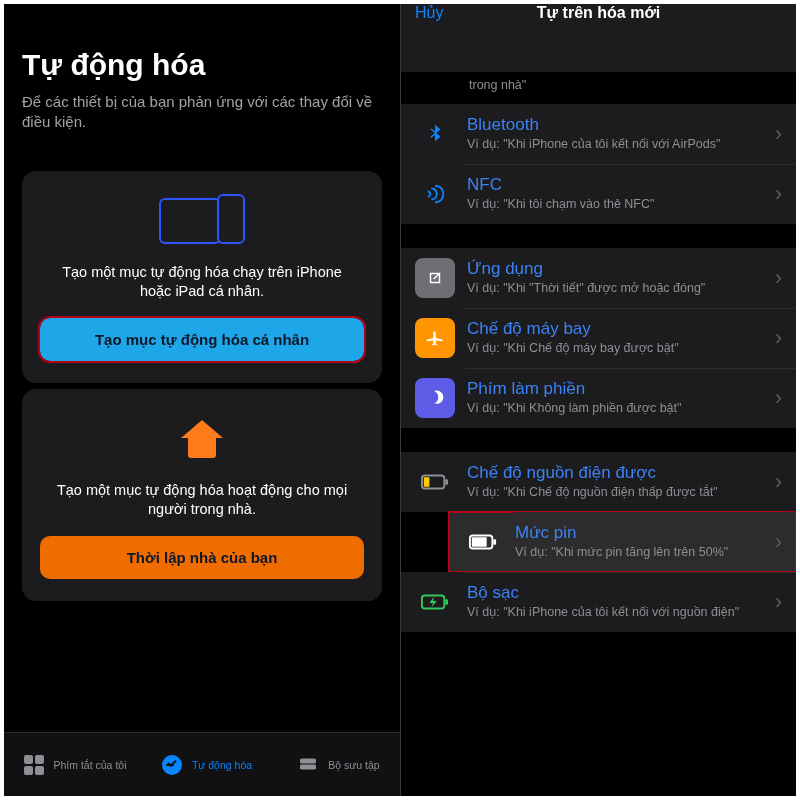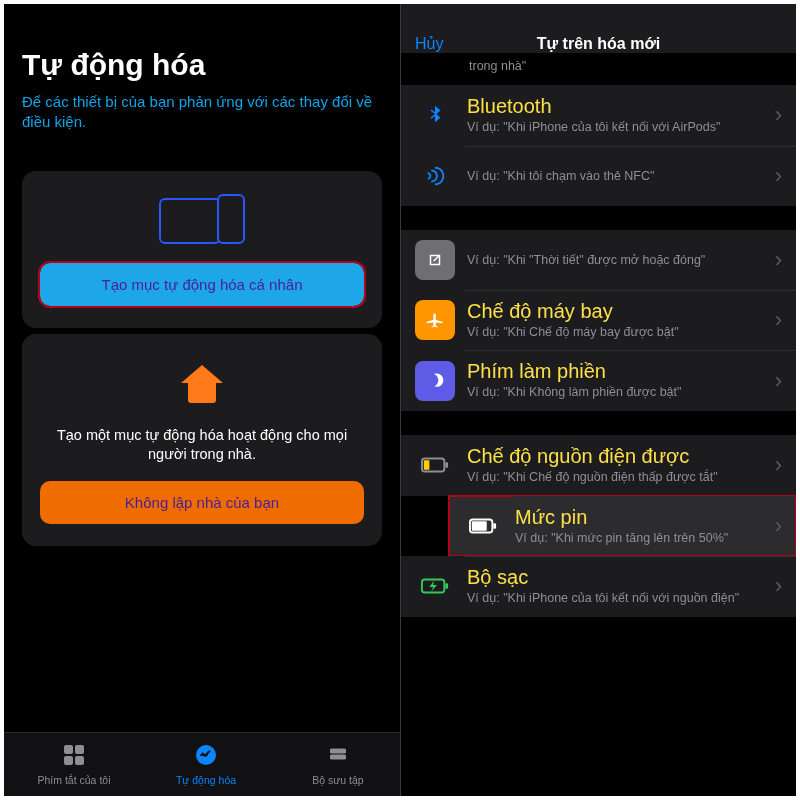--- a/index.html
+++ b/index.html
@@ -47,7 +47,7 @@
   .stackic span:nth-child(1){ top:2px; } .stackic span:nth-child(2){ top:8px; }
 
   
-  .navbar { height: 49px; background: #1c1c1e; display: flex; align-items: flex-end; position: relative; }
+  .navbar { height: 68px; background: #1c1c1e; display: flex; align-items: flex-start; position: relative; }
   .nav-cancel { position: absolute; left: 14px; color: #0a84ff; font-size: 16px; cursor: pointer; }
   .nav-title { margin: 0 auto; color: #fff; font-size: 16px; font-weight: 600; }
 

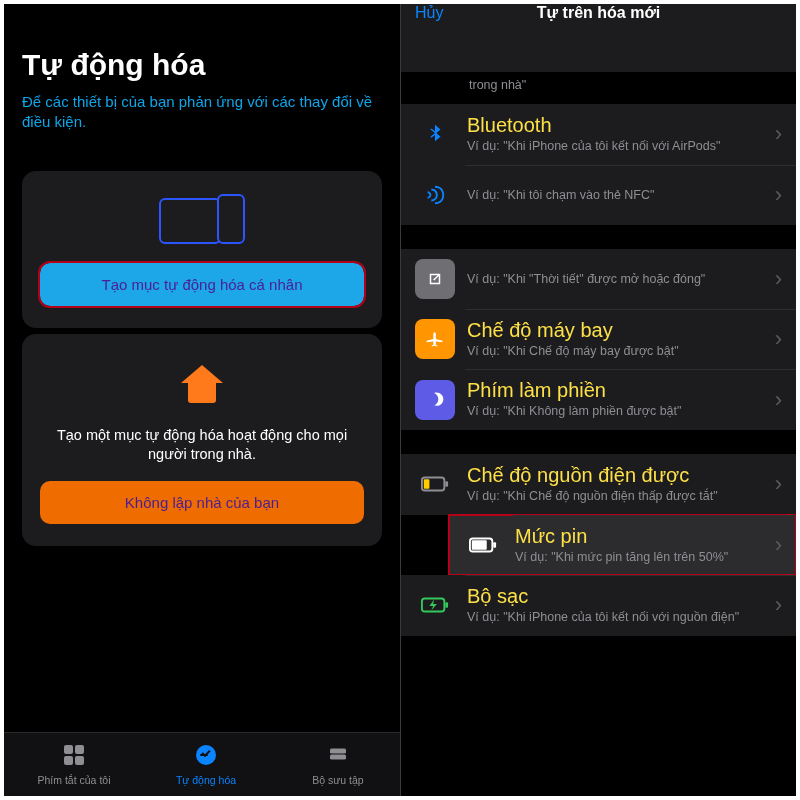--- a/index.html
+++ b/index.html
@@ -12,7 +12,7 @@
   
   .left-content { padding: 22px 18px 0 18px; color: #fff; flex: 1 1 auto; overflow: hidden; }
   .hdr-title { font-size: 30px; font-weight: 700; margin-top: 22px; }
-  .hdr-sub { font-size: 15px; color: #0ea5e9; margin-top: 10px; line-height: 1.35; }
+  .hdr-sub { font-size: 15px; color: #a3a3a3; margin-top: 10px; line-height: 1.35; }
 
   .card { background: #1c1c1e; border-radius: 14px; padding: 22px 18px; margin-top: 38px; text-align: center; }
   .card + .card { margin-top: 6px; }

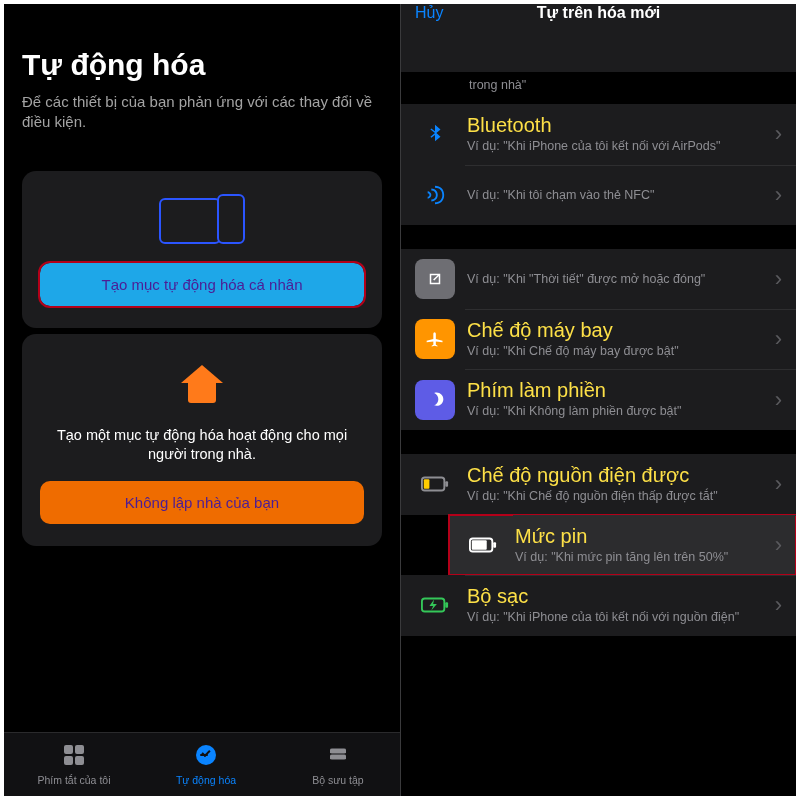--- a/index.html
+++ b/index.html
@@ -60,7 +60,7 @@
   .row.first { border-top-left-radius: 0; }
   .ricon { width: 40px; height: 40px; border-radius: 8px; display: flex; align-items: center; justify-content: center; margin-right: 12px; flex: 0 0 40px; }
   .rtext { flex: 1 1 auto; min-width: 0; }
-  .rtitle { color: #fde047; font-size: 20px; }
+  .rtitle { color: #3b82f6; font-size: 17px; }
   .rsub { color: #8e8e93; font-size: 12.5px; margin-top: 2px; line-height: 1.25; }
   .chev { color: #5a5a5e; font-size: 22px; padding: 0 4px; }
 

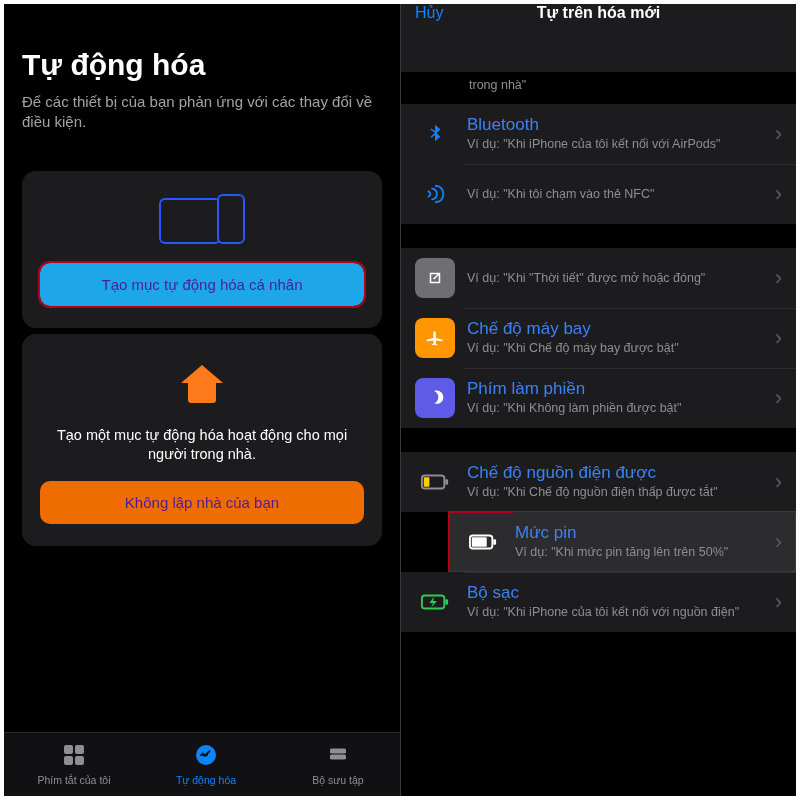--- a/index.html
+++ b/index.html
@@ -169,6 +169,7 @@
               </svg>
           </div>
           <div class="rtext">
+            <div class="rtitle">NFC</div>
             <div class="rsub">Ví dụ: "Khi tôi chạm vào thẻ NFC"</div>
           </div>
           <div class="chev">›</div>

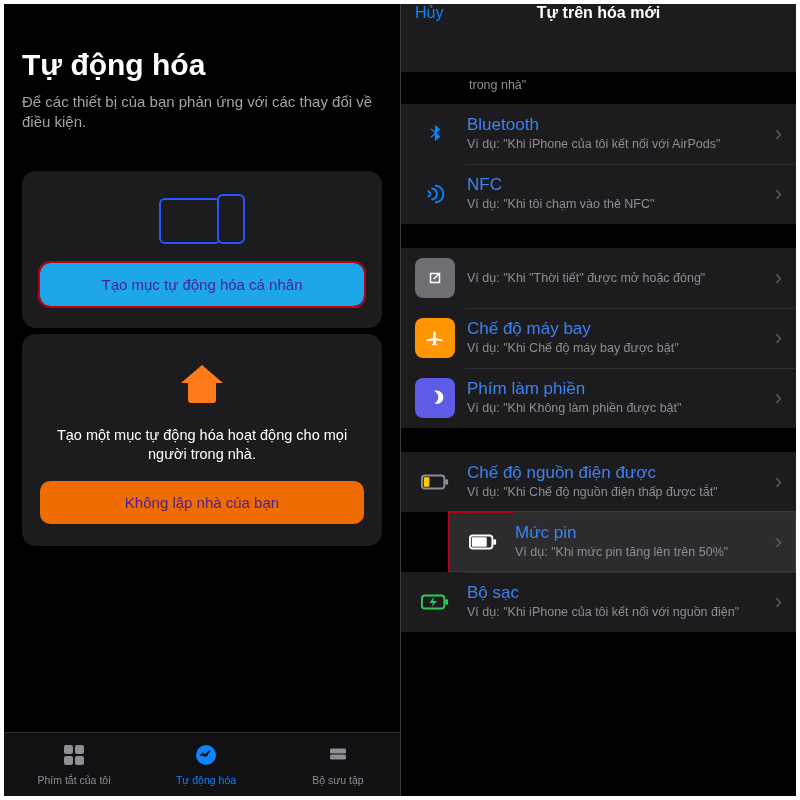--- a/index.html
+++ b/index.html
@@ -93,6 +93,7 @@
                 <div class="iphone"></div>
               </div>
           </div>
+          <div class="card-desc">Tạo một mục tự động hóa chạy trên iPhone hoặc iPad cá nhân.</div>
           <button class="btn btn-blue">Tạo mục tự động hóa cá nhân</button>
         </div>
 

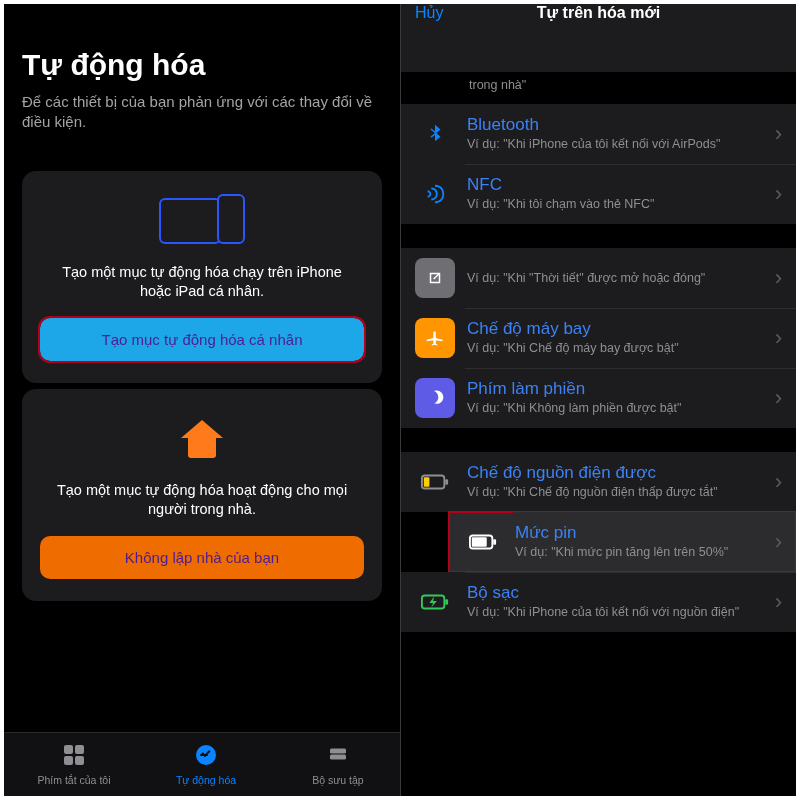--- a/index.html
+++ b/index.html
@@ -185,6 +185,7 @@
               </svg>
           </div>
           <div class="rtext">
+            <div class="rtitle">Ứng dụng</div>
             <div class="rsub">Ví dụ: "Khi "Thời tiết" được mở hoặc đóng"</div>
           </div>
           <div class="chev">›</div>

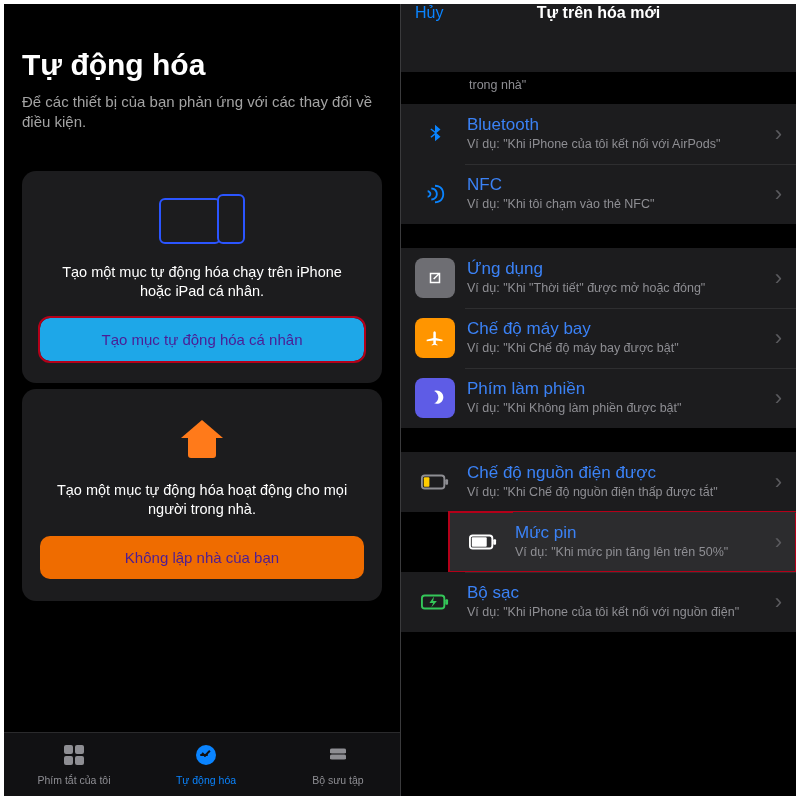--- a/index.html
+++ b/index.html
@@ -19,7 +19,7 @@
   .card .illus { display: flex; justify-content: center; align-items: center; height: 56px; margin-bottom: 14px; }
   .card-desc { font-size: 14.5px; color: #fff; line-height: 1.35; margin-bottom: 16px; padding: 0 6px; }
 
-  .btn { display: block; width: 100%; border: none; border-radius: 10px; padding: 13px 0; font-size: 15px; font-weight: 400; color: #4c1d95; cursor: pointer; }
+  .btn { display: block; width: 100%; border: none; border-radius: 10px; padding: 13px 0; font-size: 15px; font-weight: 700; color: #0f172a; cursor: pointer; }
   .btn-blue { background: #1ea7e8; outline: 2px solid #b40019; outline-offset: 0; }
   .btn-orange { background: #ef6c00; }
 

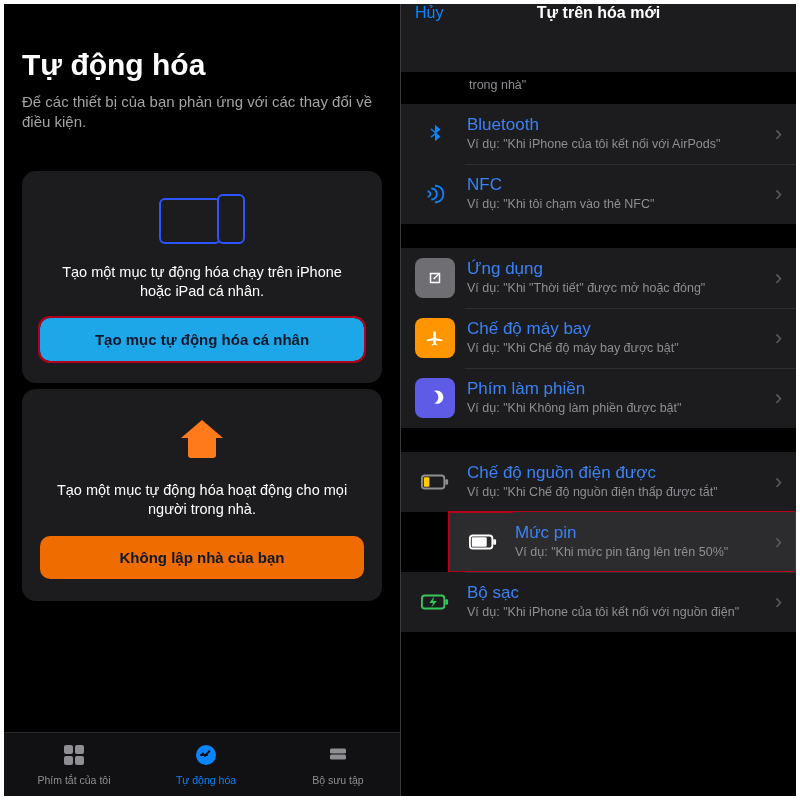--- a/index.html
+++ b/index.html
@@ -105,7 +105,7 @@
               </div>
           </div>
           <div class="card-desc">Tạo một mục tự động hóa hoạt động cho mọi người trong nhà.</div>
-          <button class="btn btn-orange">Không lập nhà của bạn</button>
+          <button class="btn btn-orange">Thời lập nhà của bạn</button>
         </div>
       </div>
 

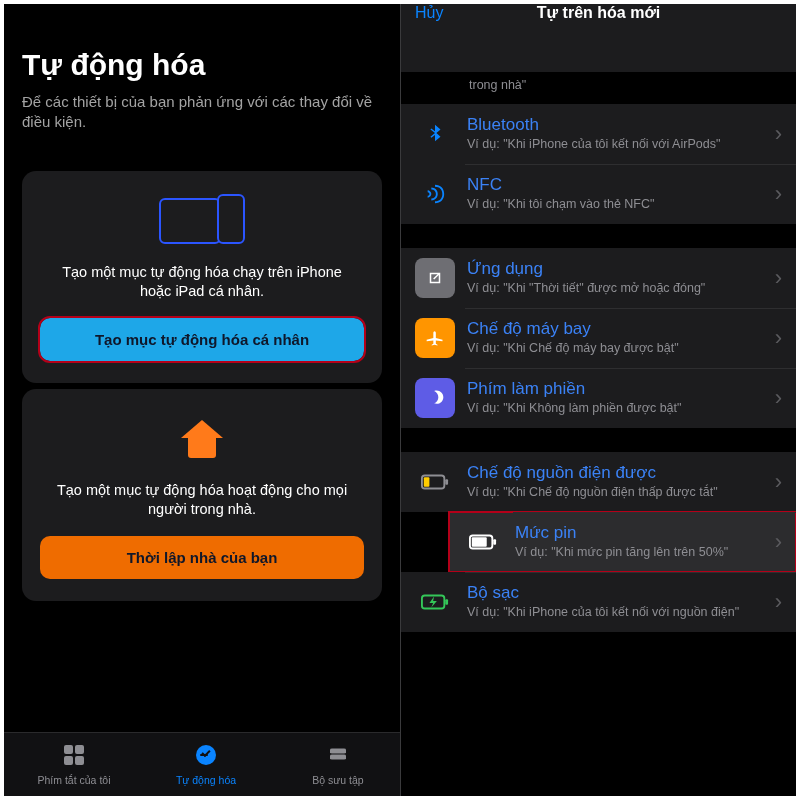--- a/index.html
+++ b/index.html
@@ -34,7 +34,7 @@
 
   
   .tabbar { height: 64px; background: #111113; border-top: 1px solid #2a2a2c; display: flex; }
-  .tab { flex: 1; display: flex; flex-direction: column; align-items: center; justify-content: center; gap: 8px; color: #8e8e93; font-size: 10.5px; cursor: pointer; margin-left: 8px; }
+  .tab { flex: 1; display: flex; align-items: center; justify-content: center; gap: 8px; color: #8e8e93; font-size: 10.5px; cursor: pointer; margin-left: 8px; }
   .tab.active { color: #0a84ff; }
   .tab .ticon { width: 24px; height: 22px; display: flex; align-items: center; justify-content: center; }
   .grid4 { display: grid; grid-template-columns: 9px 9px; grid-template-rows: 9px 9px; gap: 2px; }

